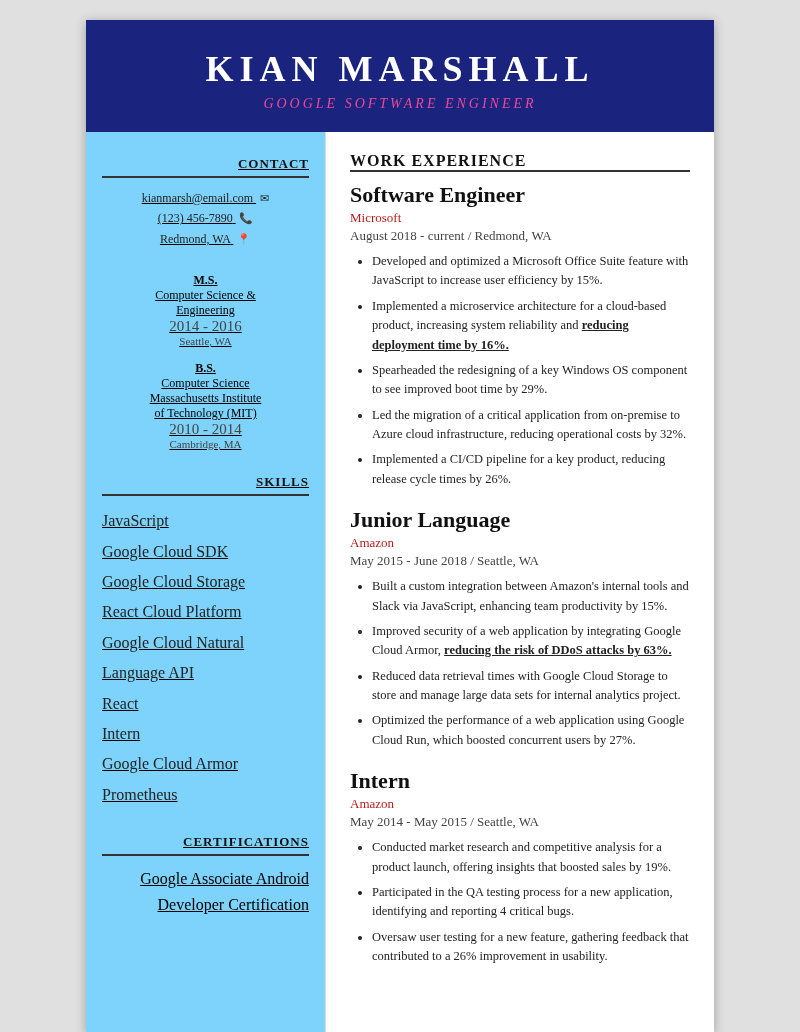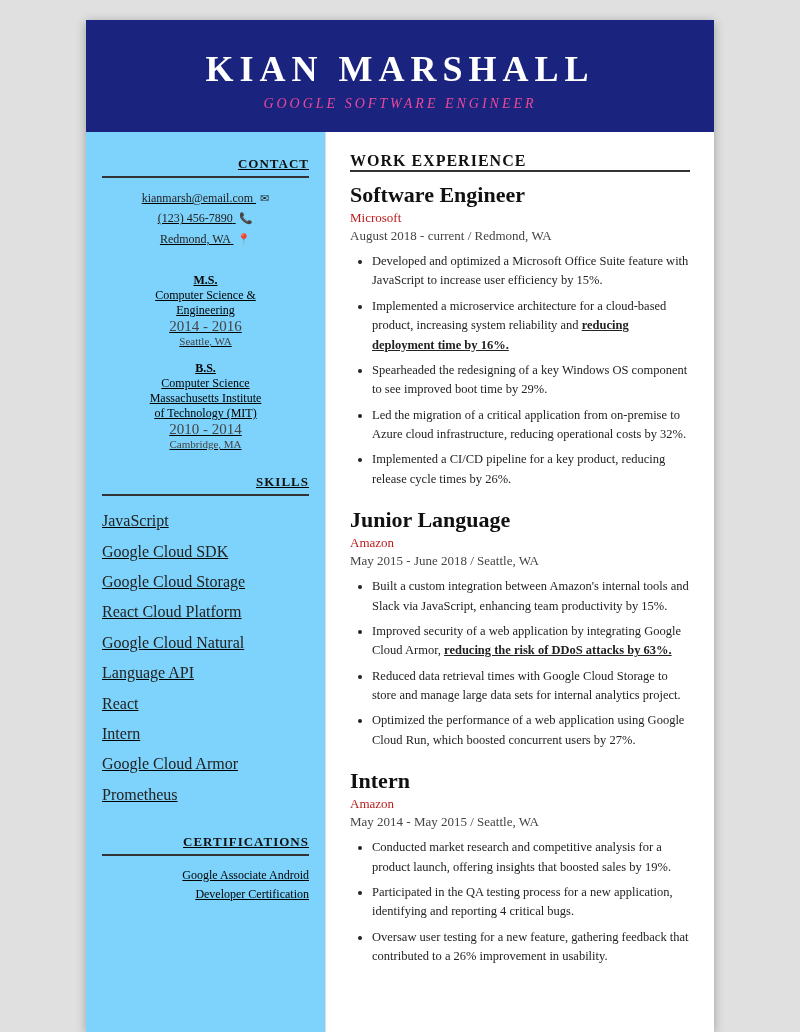--- a/index.html
+++ b/index.html
@@ -102,7 +102,7 @@
       color: #222;
     }
     .cert-text {
-      font-size: 12px;
+      font-size: 16px;
       text-align: right;
       line-height: 1.6;
     }

